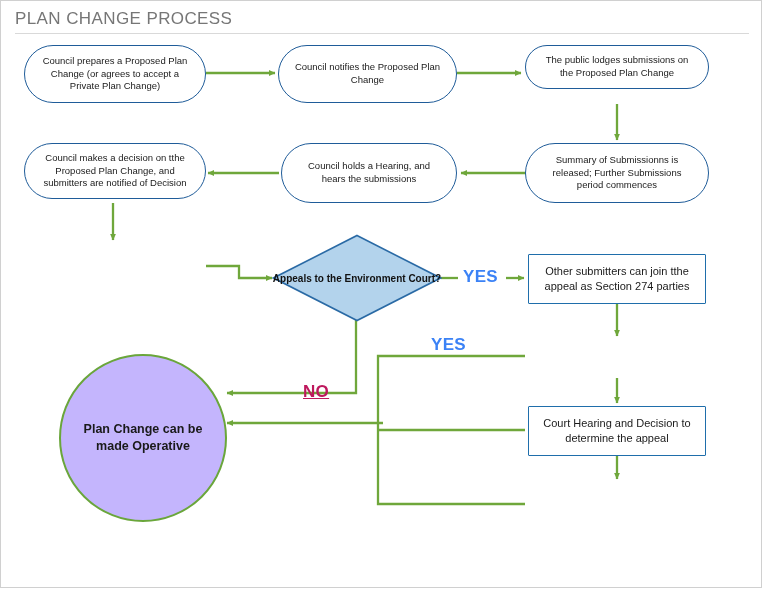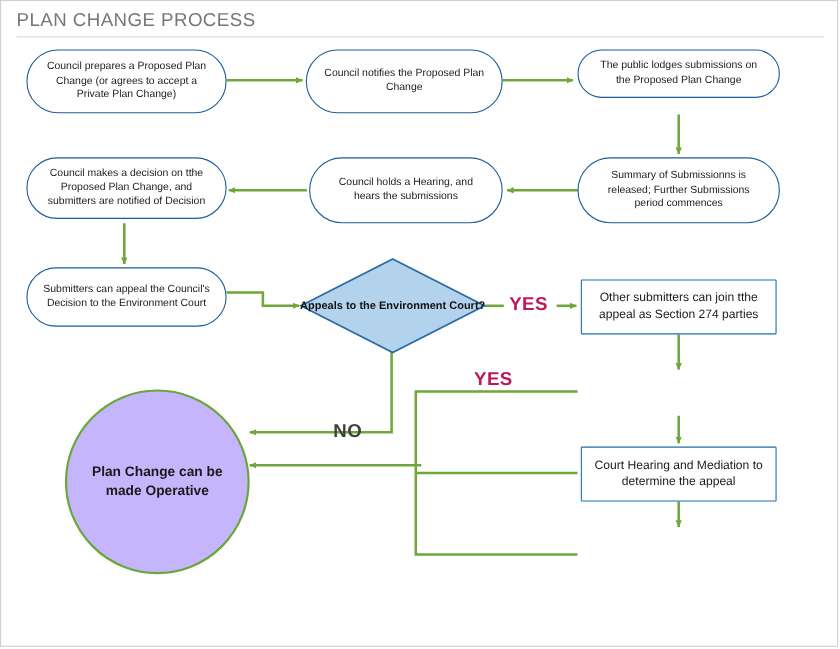--- a/index.html
+++ b/index.html
@@ -180,9 +180,6 @@
     <span>Council makes a decision on tthe Proposed Plan Change, and submitters are notified of Decision</span>
   </div>
 
-  <div class="node pill" style="left:23px;  top:242px; width:182px; height:54px;">
-    <span>Submitters can appeal the Council's Decision to the Environment Court</span>
-  </div>
 
   <div class="diamond-wrap" style="left:271px; top:233px; width:170px; height:88px;">
     <svg class="diamond-shape" viewBox="0 0 170 88" preserveAspectRatio="none">

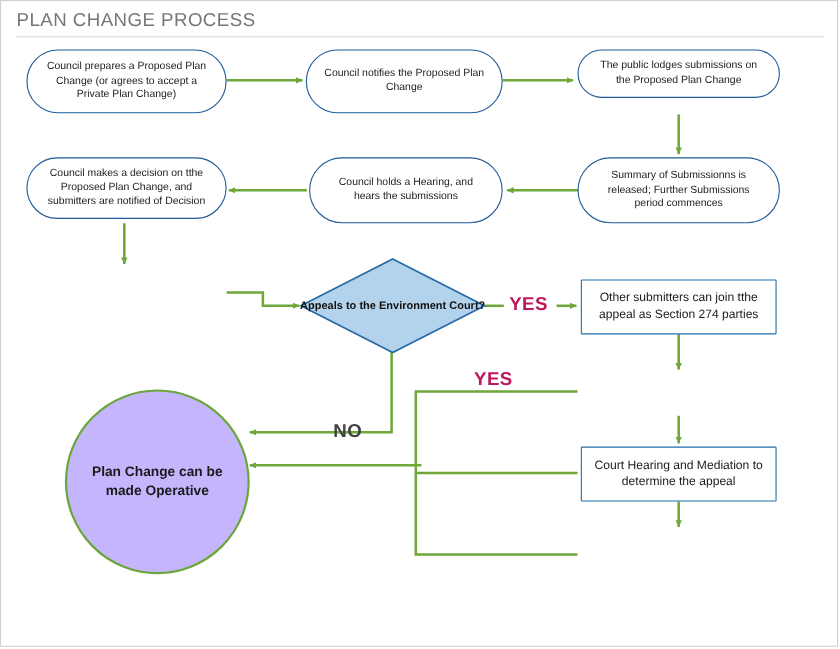--- a/index.html
+++ b/index.html
@@ -102,7 +102,7 @@
     letter-spacing:.3px;
     white-space:nowrap;
   }
-  .label-yes{ color:#be185d; }
+  .label-yes{ color:#3b82f6; }
   .label-no{ color:#404040; }
 </style>
 </head>

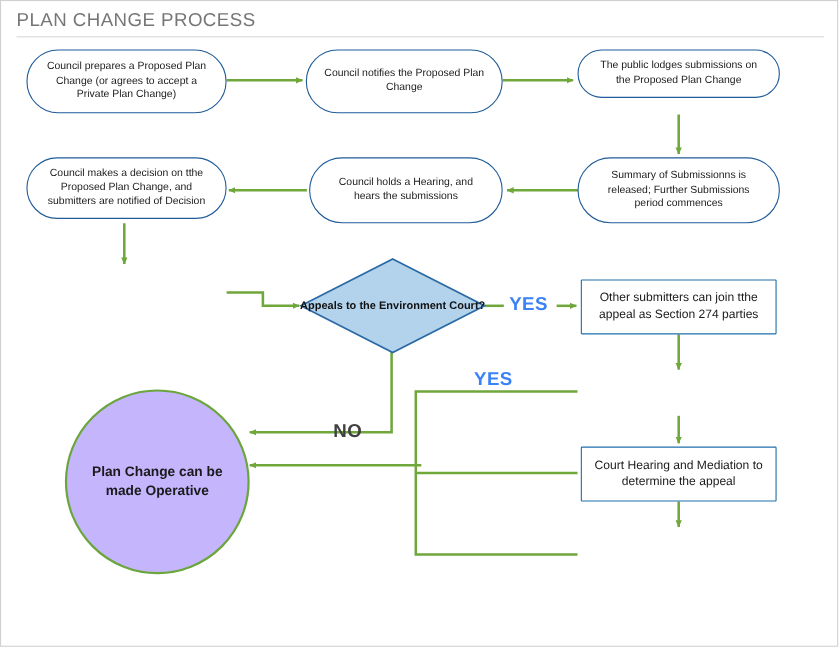--- a/index.html
+++ b/index.html
@@ -103,7 +103,7 @@
     white-space:nowrap;
   }
   .label-yes{ color:#3b82f6; }
-  .label-no{ color:#404040; }
+  .label-no{ color:#be185d;text-decoration:underline; }
 </style>
 </head>
 <body>

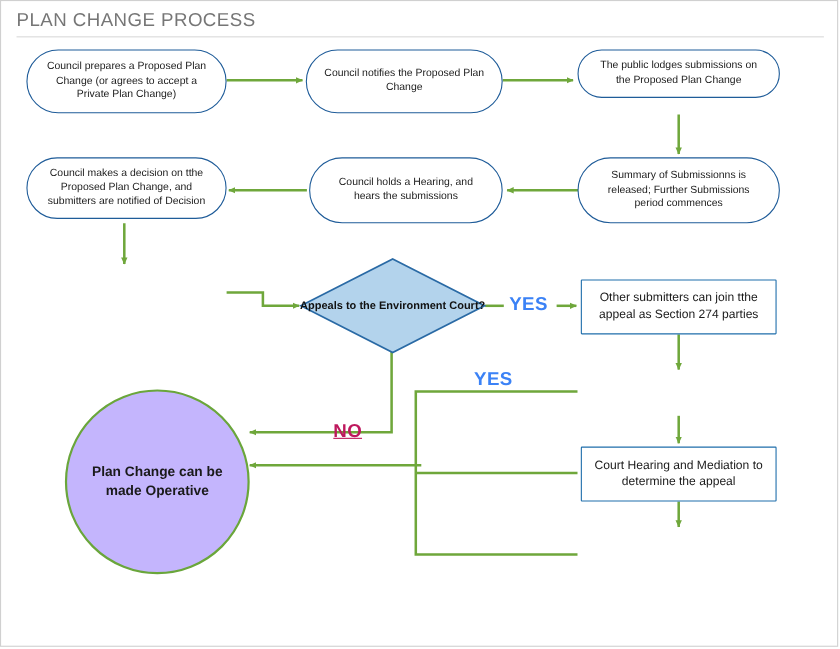--- a/index.html
+++ b/index.html
@@ -194,7 +194,7 @@
 
 
   <div class="node rect" style="left:527px; top:405px; width:178px; height:50px;">
-    <span>Court Hearing and Mediation to determine the appeal</span>
+    <span>Court Hearing and Decision to determine the appeal</span>
   </div>
 
 

